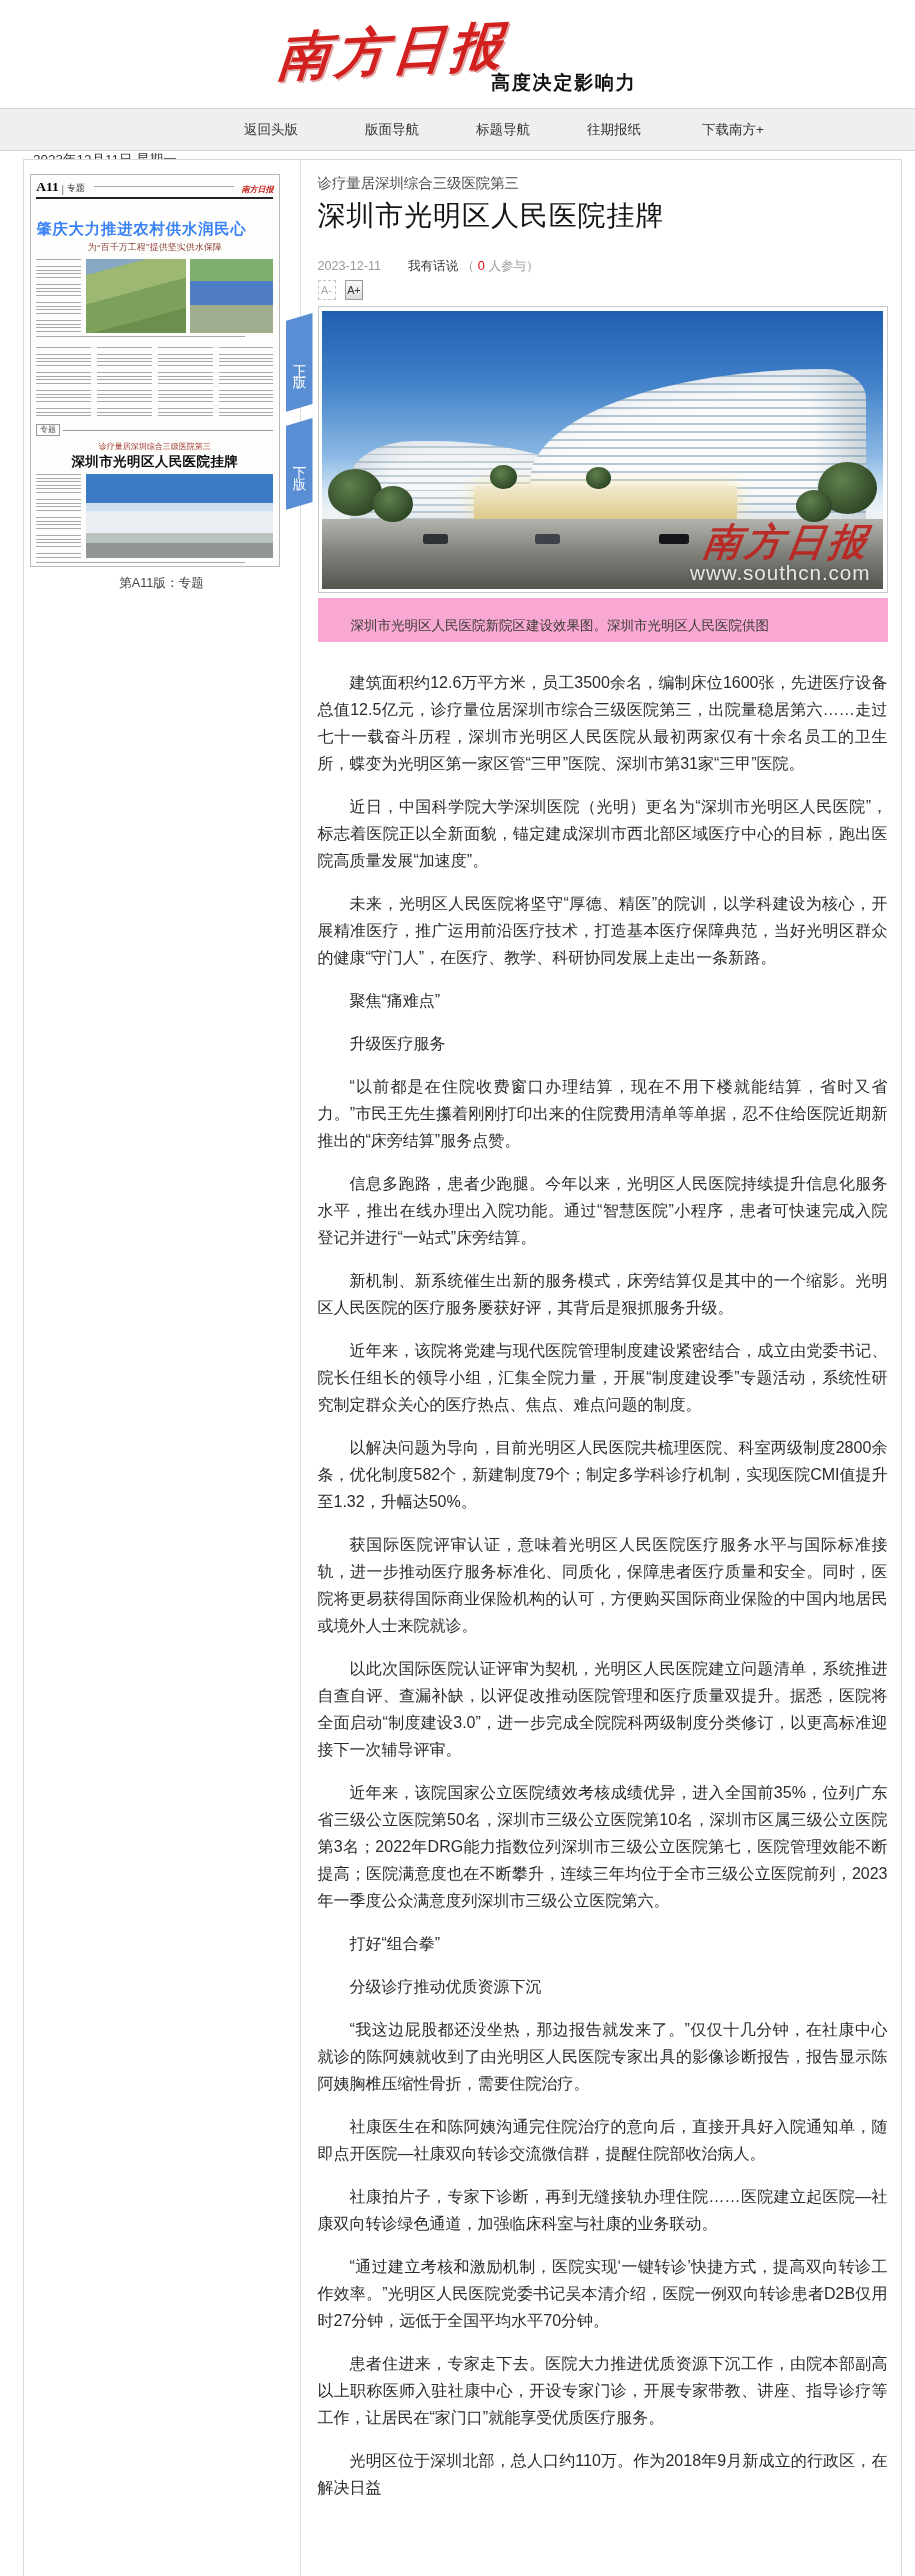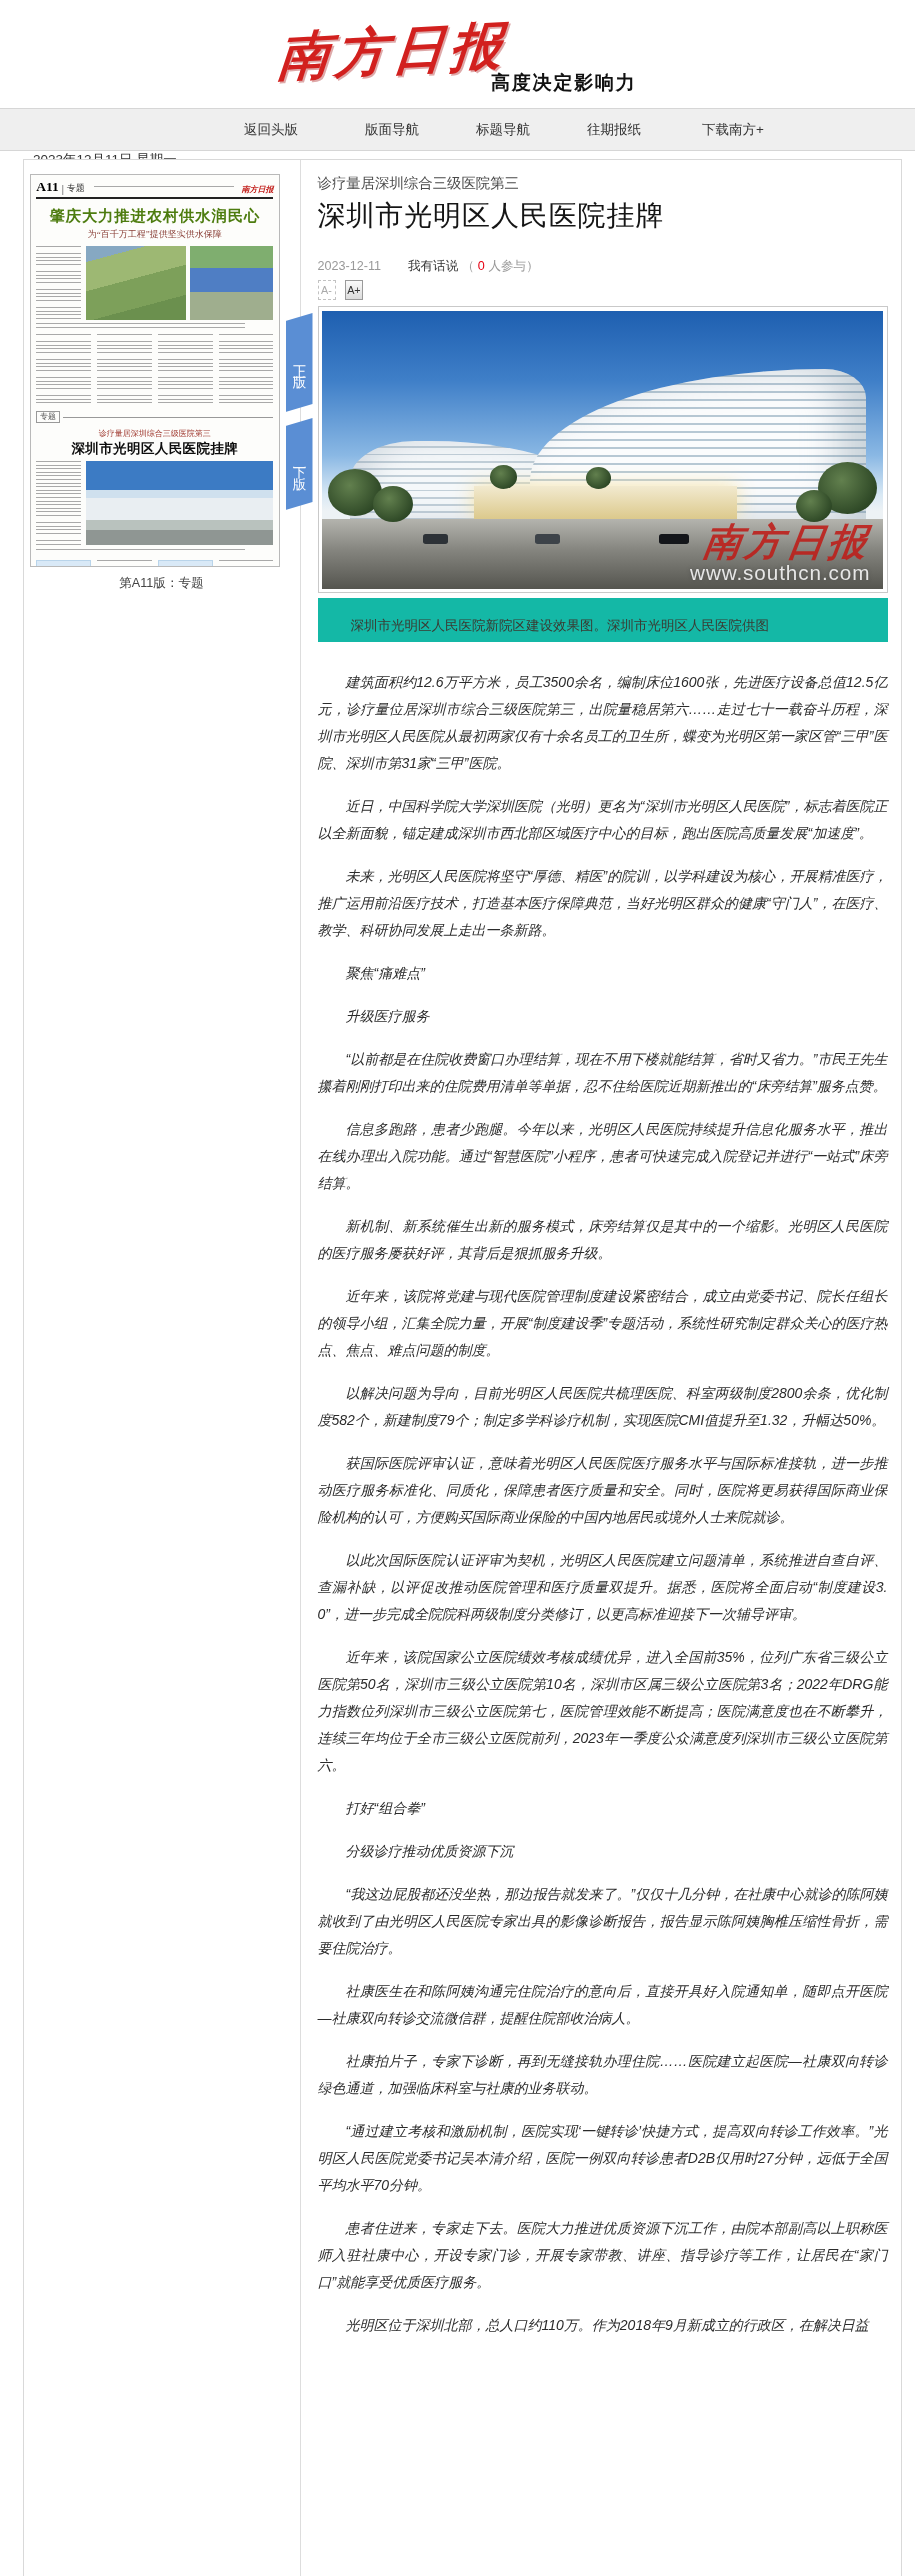--- a/index.html
+++ b/index.html
@@ -57,7 +57,7 @@
   .np-headfill{flex:1;height:7.2px;margin:0 7.2px 1.8px 9px;}
   .np-minilogo{font-family:"Liberation Serif",serif;font-style:italic;font-weight:700;font-size:8px;color:#c3211d;white-space:nowrap;}
   .np-rule{height:1.8px;background:#222;margin-top:1.8px;}
-  .np-h1{font-family:"Liberation Serif",serif;font-weight:700;font-size:15.3px;color:#4d7c0f;text-align:center;margin-top:7px;letter-spacing:0.9px;white-space:nowrap;}
+  .np-h1{font-family:"Liberation Serif",serif;font-weight:700;font-size:15.3px;color:#3b82f6;margin-top:20px;letter-spacing:0.9px;white-space:nowrap;}
   .np-h1sub{font-family:"Liberation Serif",serif;font-size:9px;color:#8a4038;text-align:center;margin-top:1.8px;white-space:nowrap;}
   .np-row1{display:flex;gap:4.5px;margin-top:4.5px;height:74px;}
   .np-colnarrow{width:45px;height:100%;}

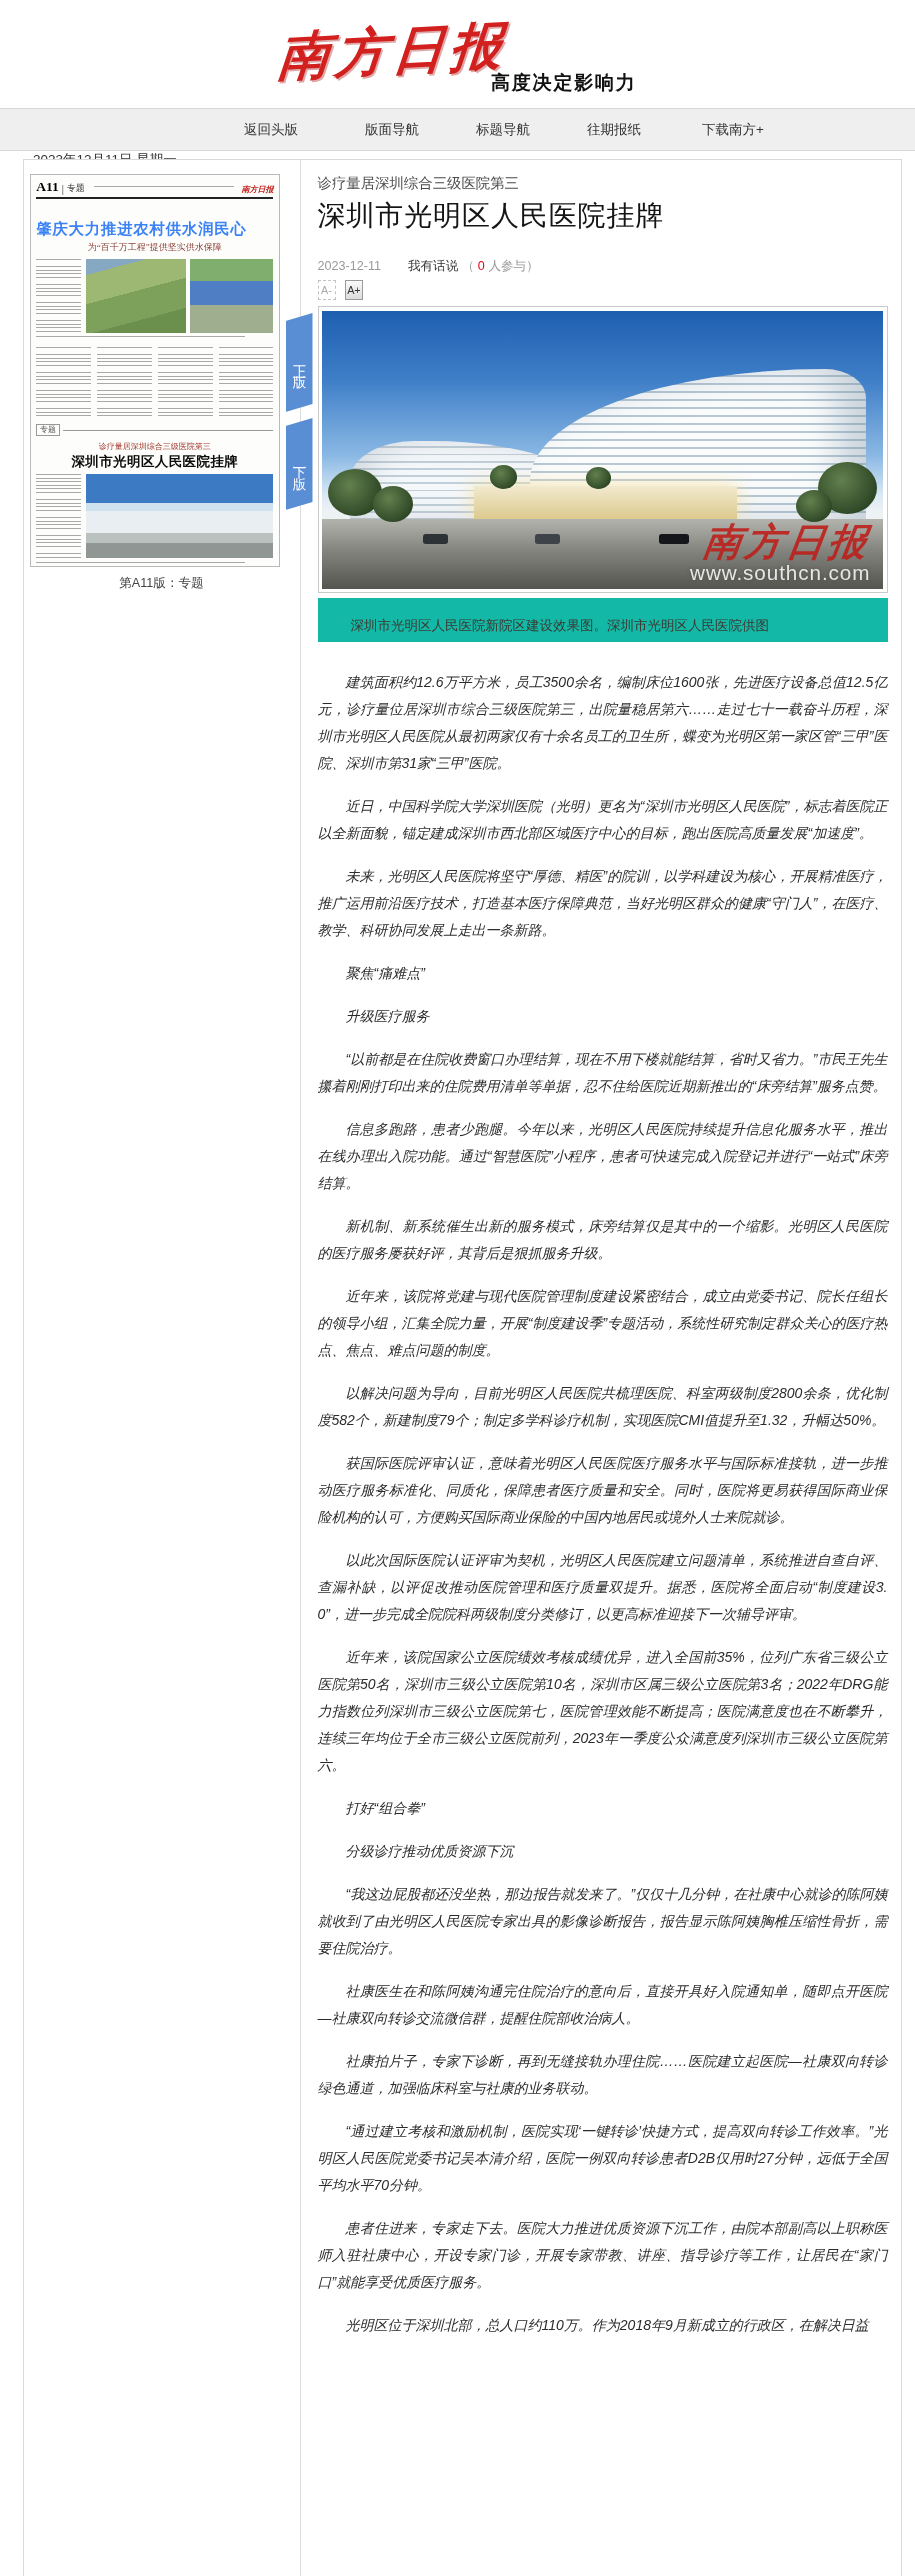--- a/index.html
+++ b/index.html
@@ -140,7 +140,7 @@
     text-shadow:0 0 3.6px rgba(70,70,70,.7);margin-top:1.8px;letter-spacing:0.9px;}
   
   .caption{
-    margin-top:4.5px;height:44px;background:#14b8a6;box-sizing:border-box;
+    margin-top:4.5px;height:44px;background:#f9a8d4;box-sizing:border-box;
     display:flex;align-items:flex-end;padding:0 0 7.2px 33px;
     font-size:13.5px;color:#3a3a32;
   }

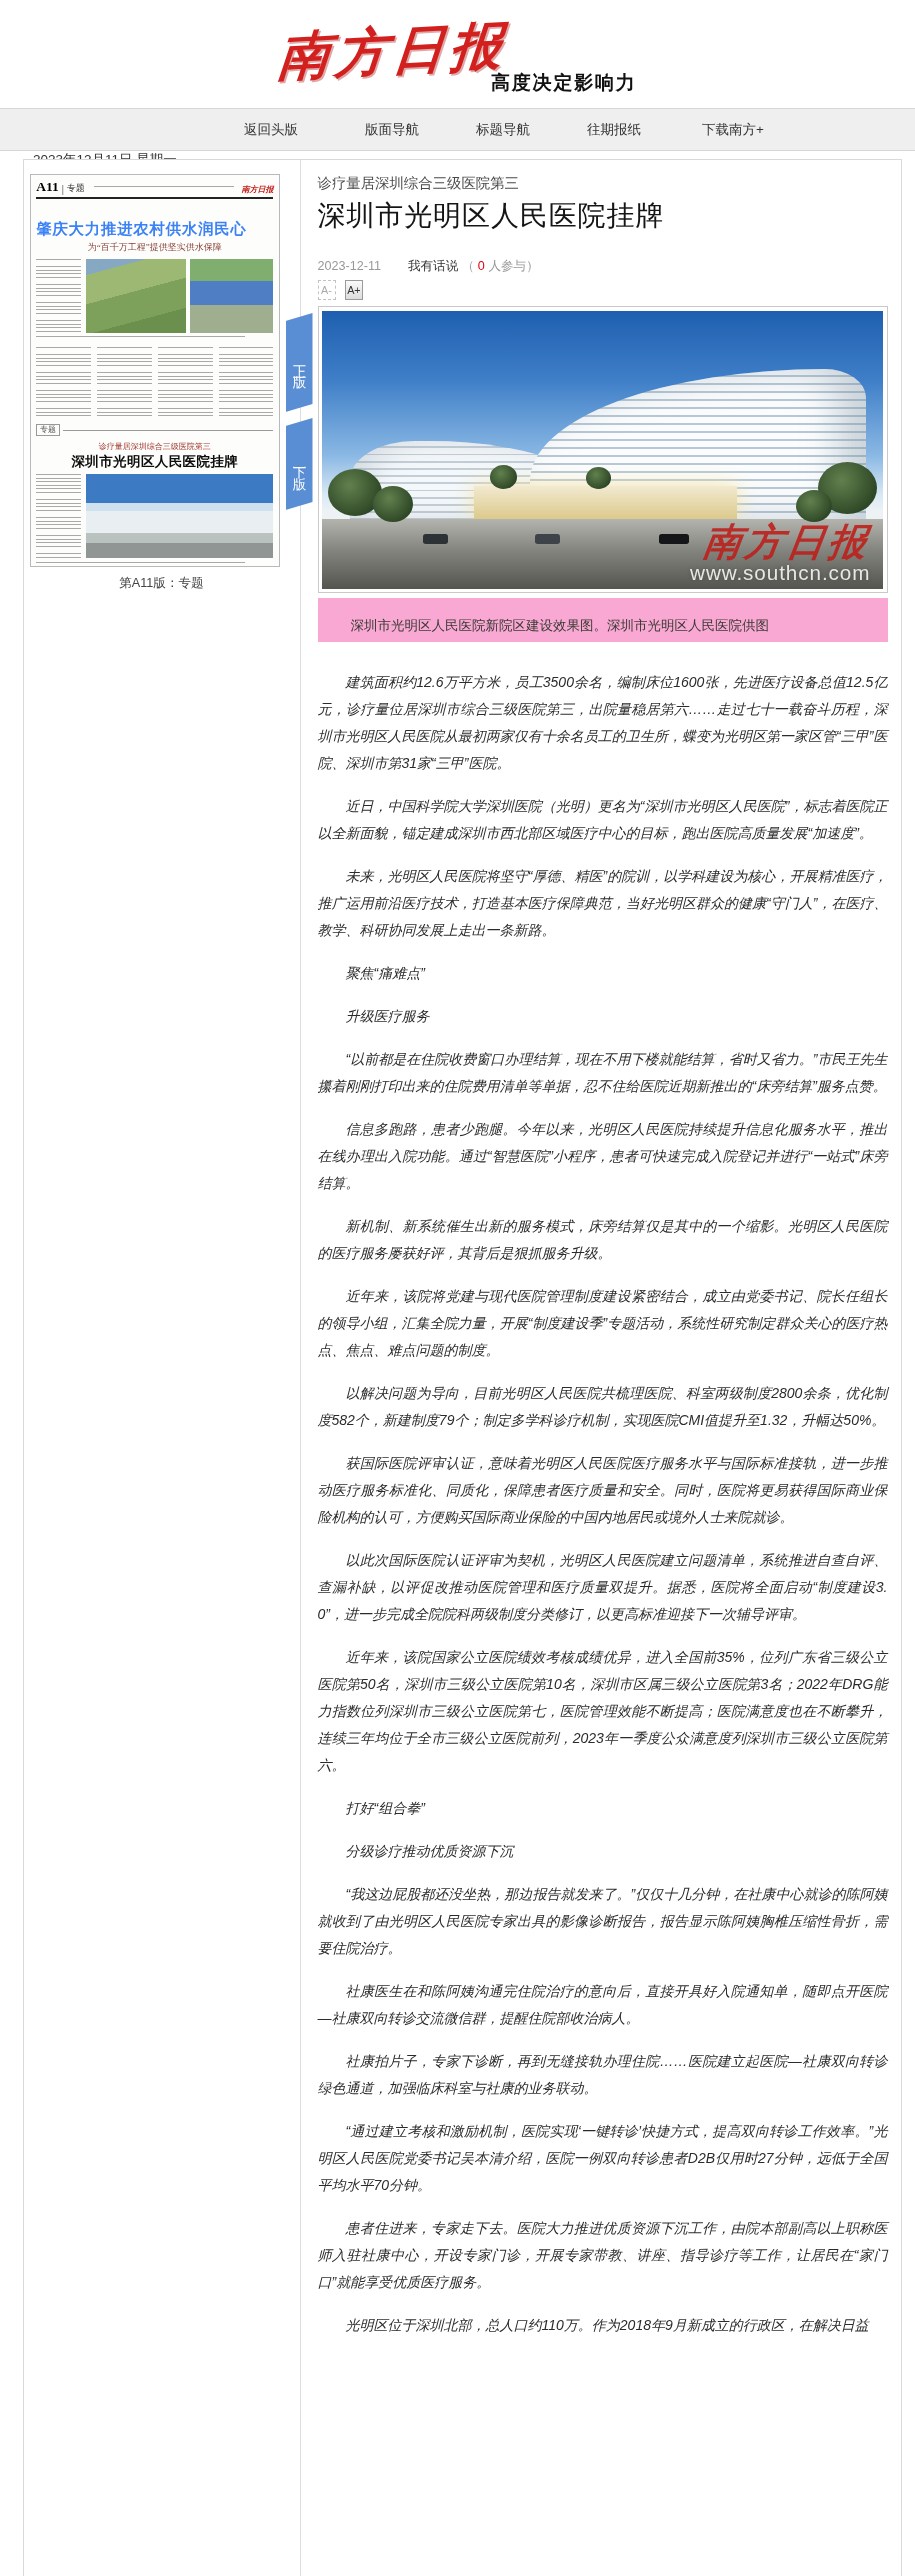--- a/index.html
+++ b/index.html
@@ -147,8 +147,8 @@
   
   .bodytext{margin-top:27px;}
   .bodytext p{
-    margin:0 0 16px 0;font-size:14px;line-height:27px;color:#2b2b2b;
-    text-indent:2em;text-align:justify;word-break:break-all;font-style:italic;
+    margin:0 0 16px 0;font-size:16px;line-height:27px;color:#2b2b2b;
+    text-indent:2em;text-align:justify;word-break:break-all;
   }
 </style>
 </head>

